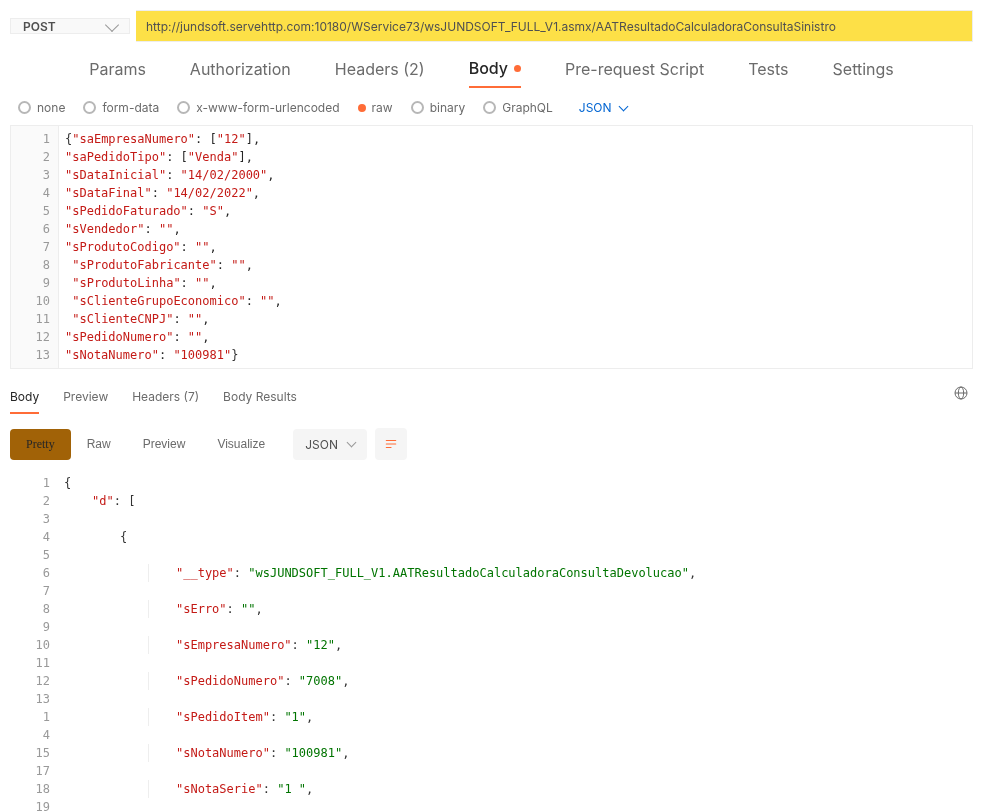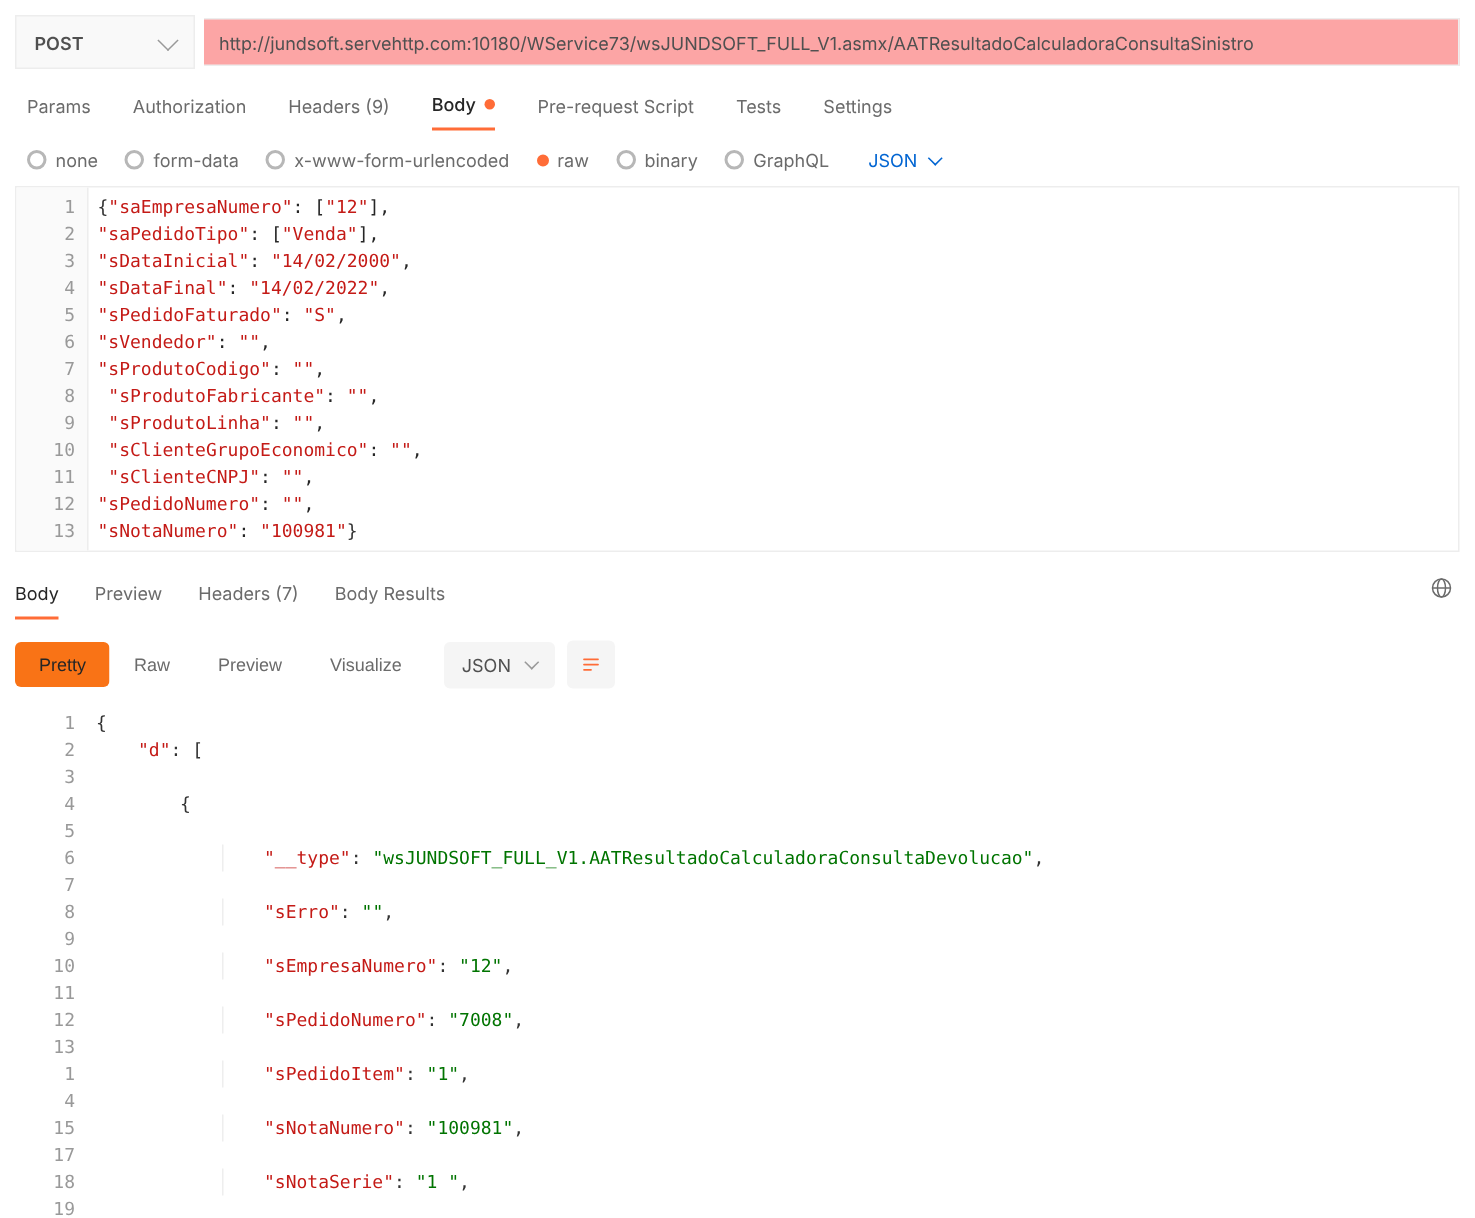--- a/index.html
+++ b/index.html
@@ -6,7 +6,7 @@
   body { margin:0; font-family: Inter, -apple-system, "Segoe UI", system-ui, sans-serif; font-size:12px; color:#555; background:#fff; width:983px; }
   .row { display:flex; align-items:center; }
   .topbar { width:983px; padding:10px 10px 0 10px; gap:6px; }
-  .method { background:#f9f9f9; border:1px solid #ededed; color:#505050; height:36px; width:120px; display:flex; align-items:center; justify-content:space-between; padding:0 12px; font-size:12px; font-weight:600; }
+  .method { background:#f9f9f9; border:1px solid #ededed; color:#505050; height:16px; width:120px; display:flex; align-items:center; justify-content:space-between; padding:0 12px; font-size:12px; font-weight:600; }
   .url { flex:1; border:1px solid #ededed; border-left:none; height:32px; display:flex; align-items:center; padding:0 10px; color:#505050; font-size:12px; background:#fca5a5;}
   .chev { width:10px; height:10px; transform:rotate(45deg); border-right:1.5px solid #999; border-bottom:1.5px solid #999; margin-top:-3px;}
   .tabs { display:flex; gap:28px; padding:16px 18px 0 18px; color:#6b6b6b; font-size:12px; }

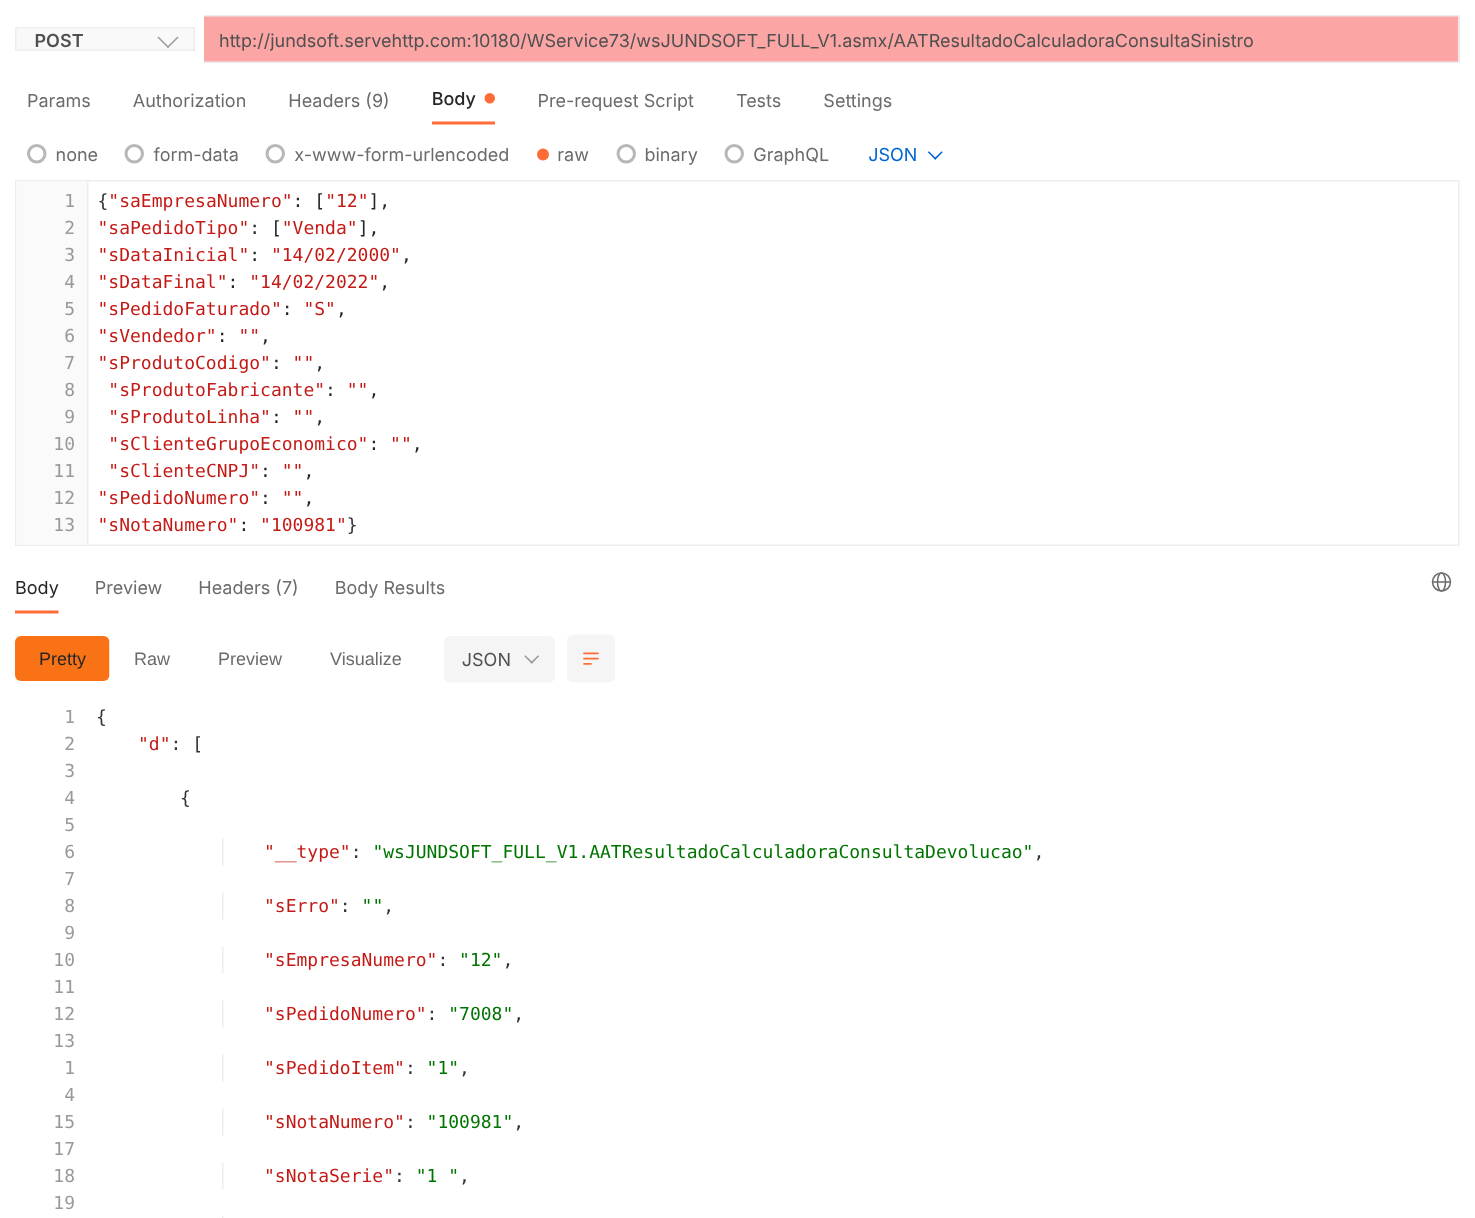--- a/index.html
+++ b/index.html
@@ -7,7 +7,7 @@
   .row { display:flex; align-items:center; }
   .topbar { width:983px; padding:10px 10px 0 10px; gap:6px; }
   .method { background:#f9f9f9; border:1px solid #ededed; color:#505050; height:16px; width:120px; display:flex; align-items:center; justify-content:space-between; padding:0 12px; font-size:12px; font-weight:600; }
-  .url { flex:1; border:1px solid #ededed; border-left:none; height:32px; display:flex; align-items:center; padding:0 10px; color:#505050; font-size:12px; background:#fca5a5;}
+  .url { flex:1; border:1px solid #ededed; border-left:none; height:32px; display:flex; align-items:center; padding:0 10px; color:#505050; font-size:12px; background:#fde047;}
   .chev { width:10px; height:10px; transform:rotate(45deg); border-right:1.5px solid #999; border-bottom:1.5px solid #999; margin-top:-3px;}
   .tabs { display:flex; gap:28px; padding:16px 18px 0 18px; color:#6b6b6b; font-size:12px; }
   .tab { padding-bottom:8px; cursor:pointer; display:flex; align-items:center; gap:6px;}

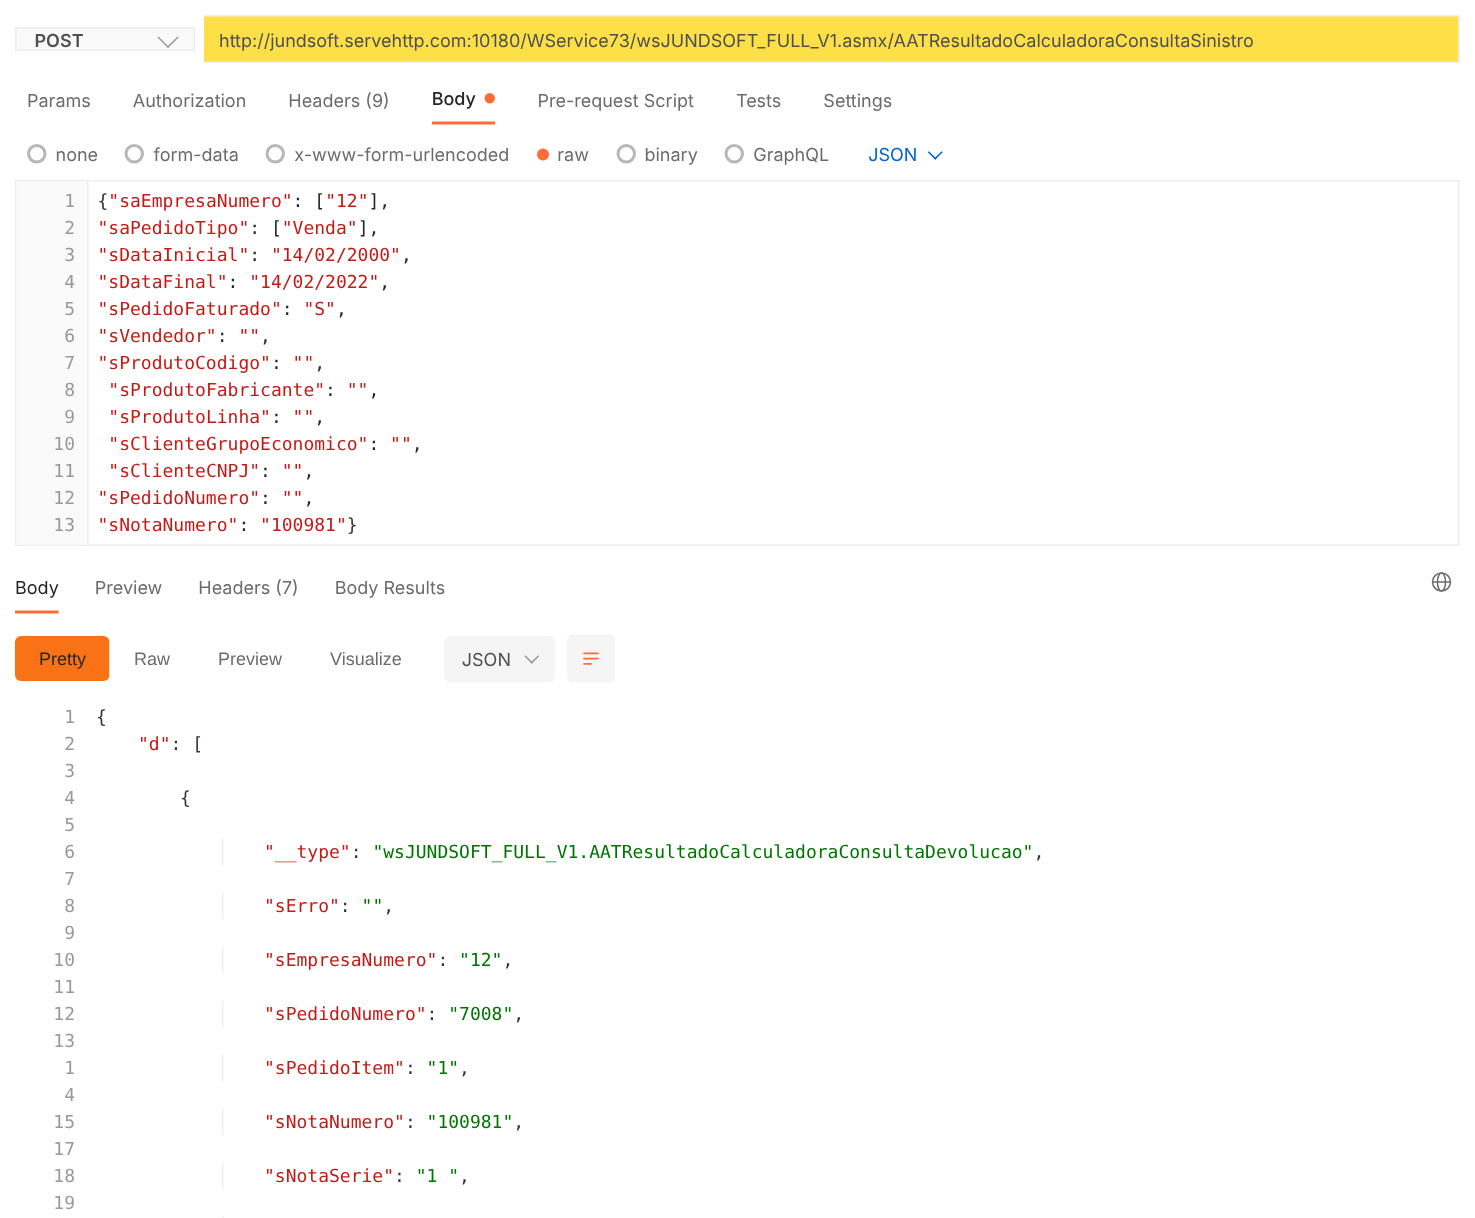--- a/index.html
+++ b/index.html
@@ -9,7 +9,7 @@
   .method { background:#f9f9f9; border:1px solid #ededed; color:#505050; height:16px; width:120px; display:flex; align-items:center; justify-content:space-between; padding:0 12px; font-size:12px; font-weight:600; }
   .url { flex:1; border:1px solid #ededed; border-left:none; height:32px; display:flex; align-items:center; padding:0 10px; color:#505050; font-size:12px; background:#fde047;}
   .chev { width:10px; height:10px; transform:rotate(45deg); border-right:1.5px solid #999; border-bottom:1.5px solid #999; margin-top:-3px;}
-  .tabs { display:flex; gap:28px; padding:16px 18px 0 18px; color:#6b6b6b; font-size:12px; }
+  .tabs { display:flex; gap:44px; padding:16px 18px 0 18px; color:#6b6b6b; font-size:16px;justify-content:center; }
   .tab { padding-bottom:8px; cursor:pointer; display:flex; align-items:center; gap:6px;}
   .tab.active { color:#262626; font-weight:500; border-bottom:2px solid #ff6c37;}
   .dot-on { width:7px; height:7px; border-radius:50%; background:#ff6c37;}

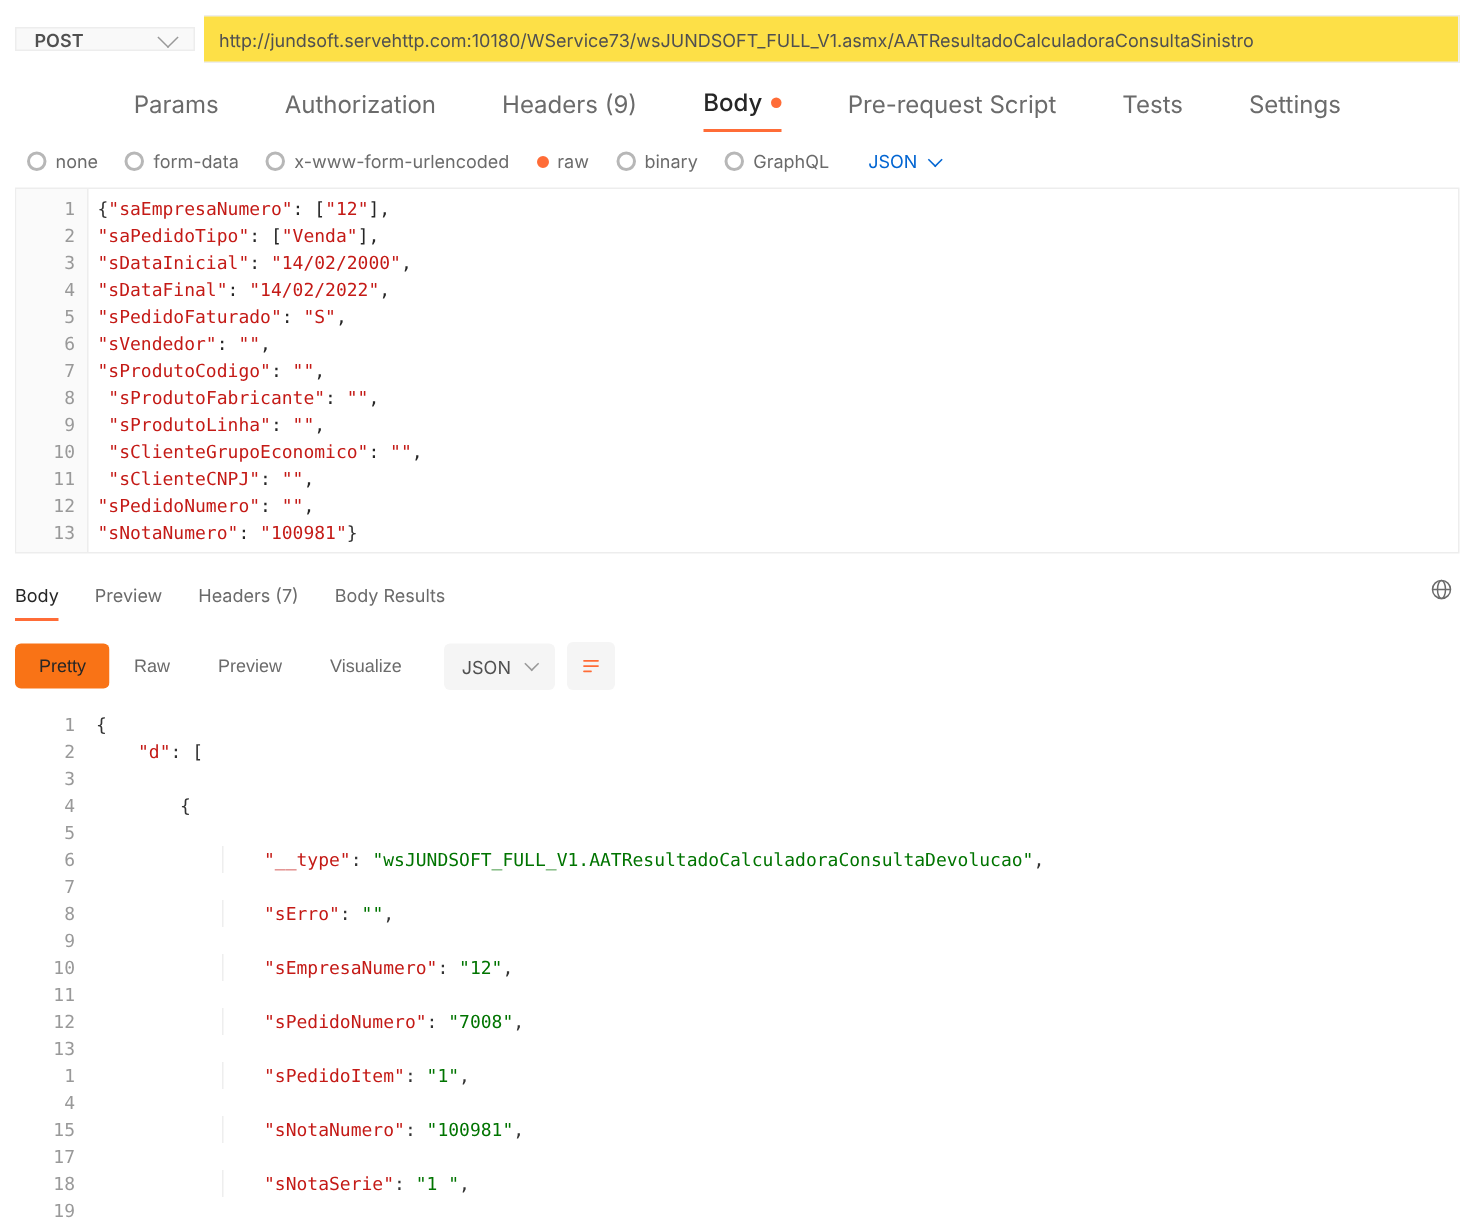--- a/index.html
+++ b/index.html
@@ -61,7 +61,7 @@
 <div class="tabs">
   <div class="tab">Params</div>
   <div class="tab">Authorization</div>
-  <div class="tab">Headers (9)</div>
+  <div class="tab">Headers (2)</div>
   <div class="tab active">
     <span>Body</span>
     <span class="dot-on"></span>

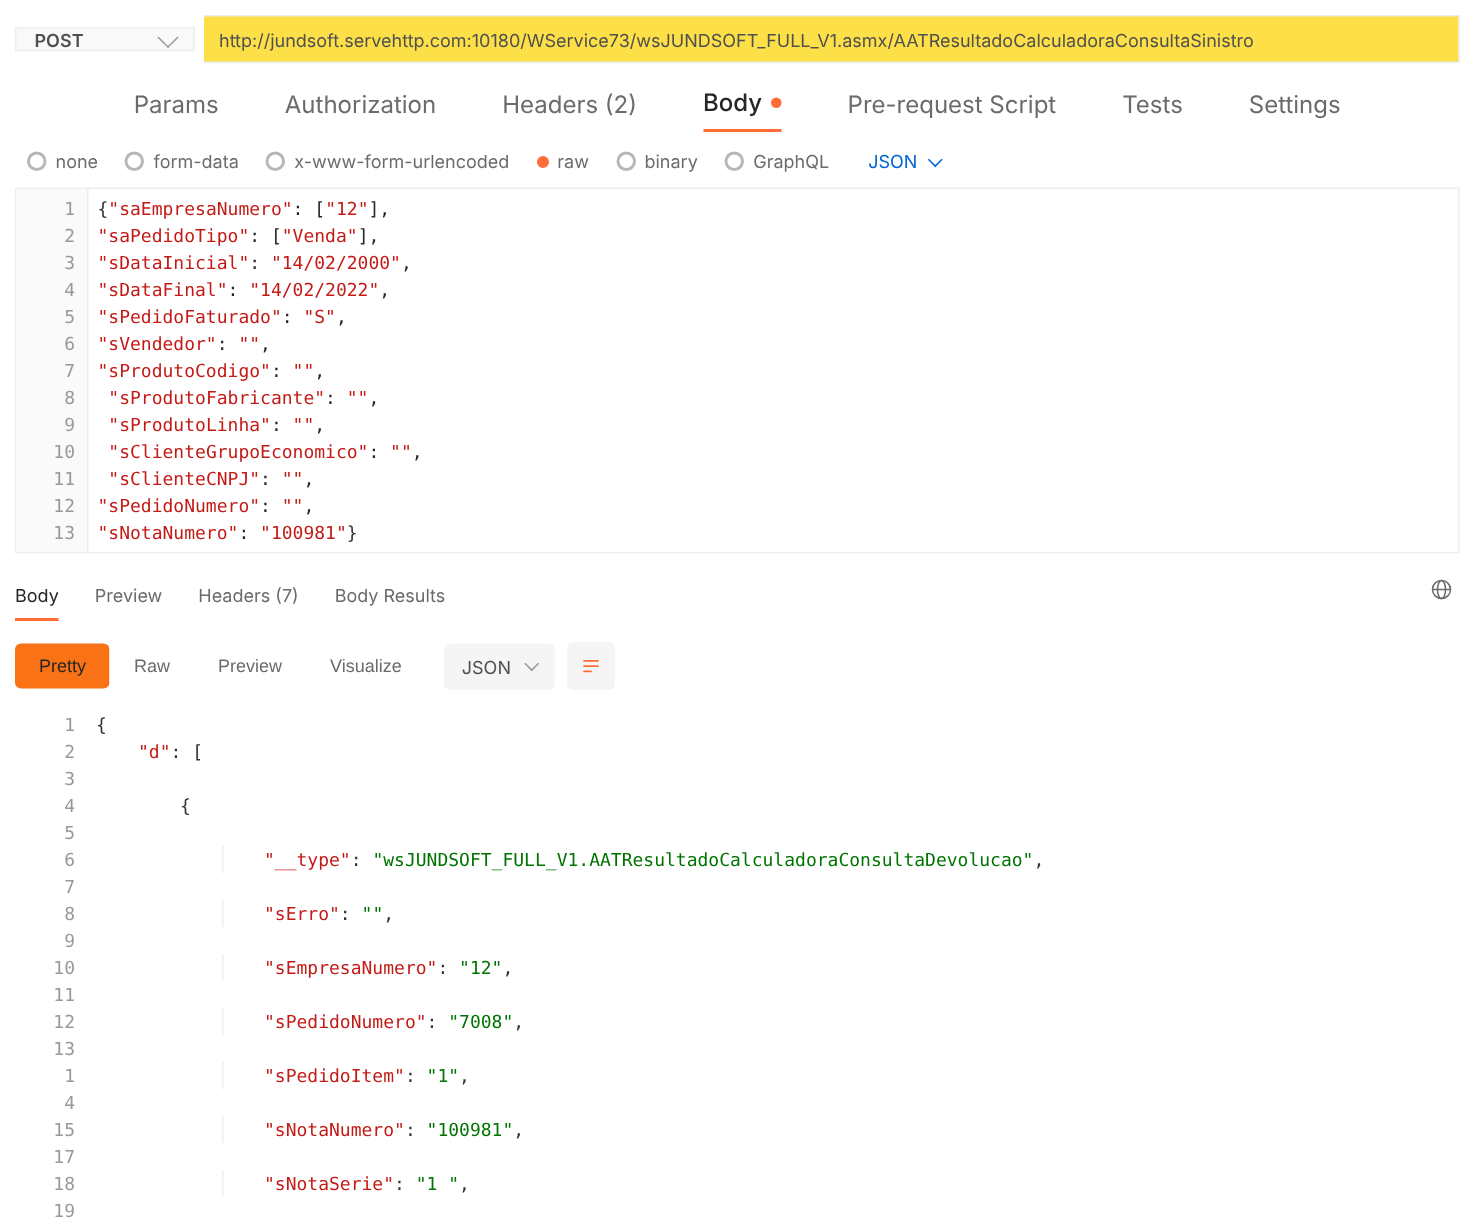--- a/index.html
+++ b/index.html
@@ -33,7 +33,7 @@
   .globe-icon { position:absolute; right:14px; top:16px; width:16px;height:16px;}
   .viewbar { display:flex; gap:0; padding:14px 10px 10px 10px; align-items:center;}
   .vbtn { background:#fff; color:#6b6b6b; padding:8px 16px; font-size:12px; border:none; cursor:pointer;}
-  .vbtn.active { background:#f97316; color:#262626; border-radius:4px;}
+  .vbtn.active { background:#a16207; color:#262626; border-radius:4px;font-family:Liberation Serif, serif;}
   .dd { background:#f5f5f5; color:#505050; display:flex; align-items:center; gap:10px; padding:8px 12px; border-radius:4px; cursor:pointer; margin-left:12px;}
   .dd .chev { width:7px;height:7px;}
   .iconbtn { background:#f5f5f5; width:32px;height:32px; border-radius:4px; margin-left:8px; display:flex; align-items:center; justify-content:center; cursor:pointer;}

